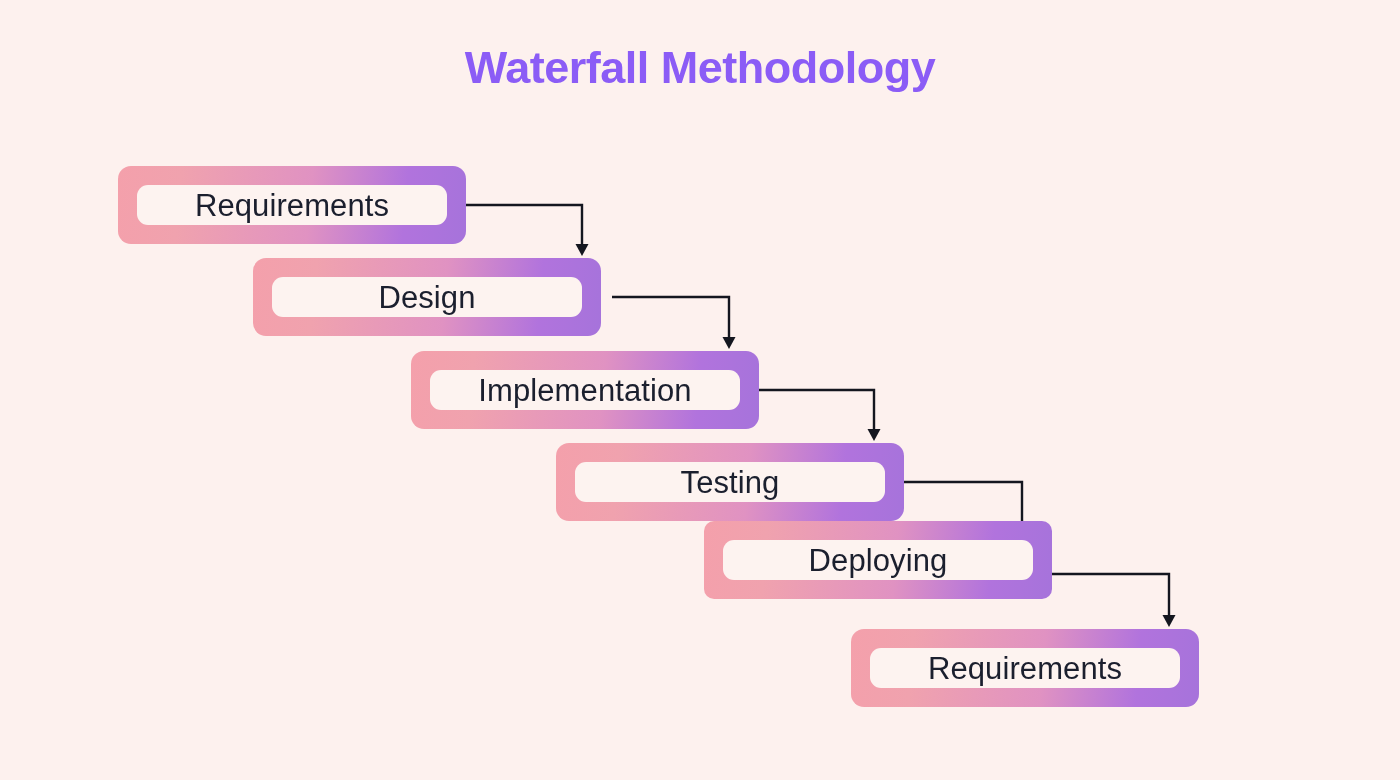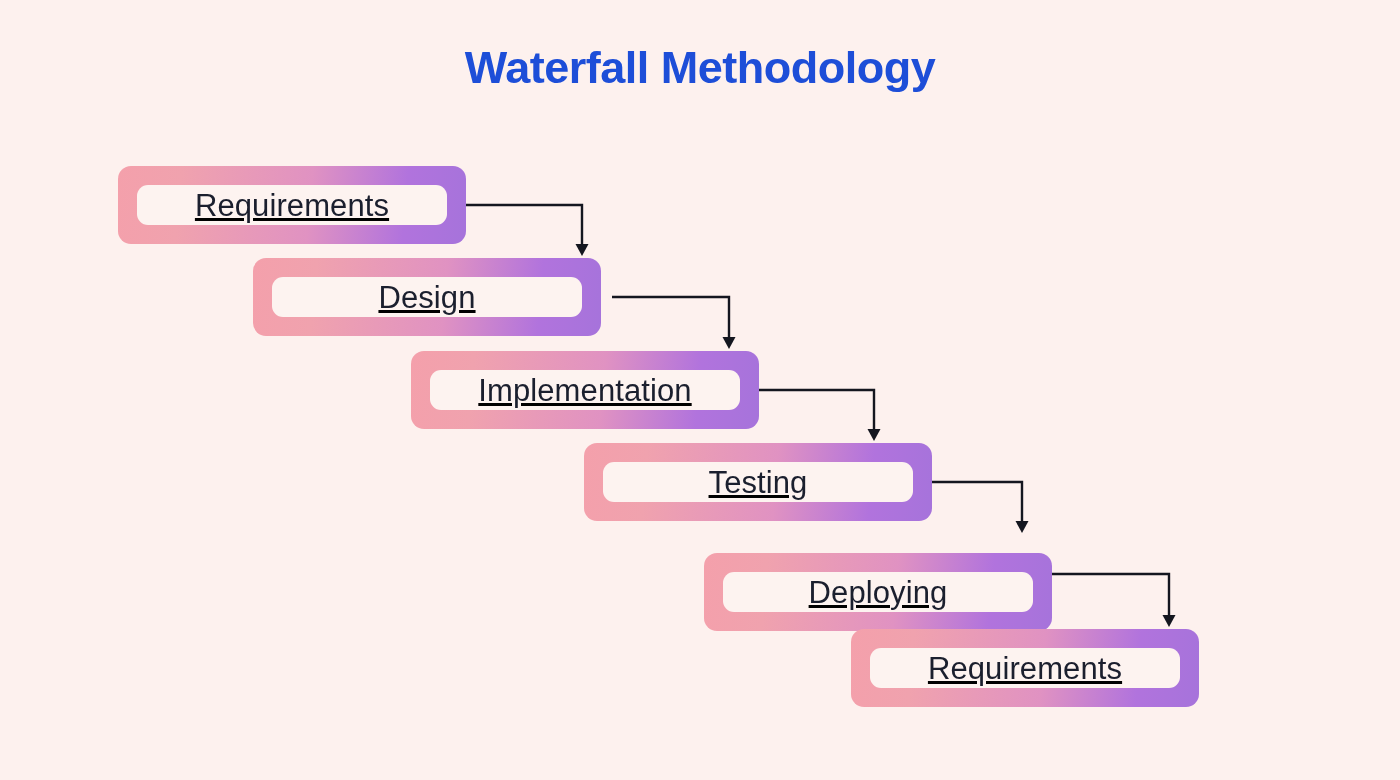--- a/index.html
+++ b/index.html
@@ -31,7 +31,7 @@
     font-size: 45px;
     font-weight: 700;
     letter-spacing: -0.5px;
-    color: #1d4ed8;
+    color: #8b5cf6;
     line-height: 1.15;
     white-space: nowrap;
   }

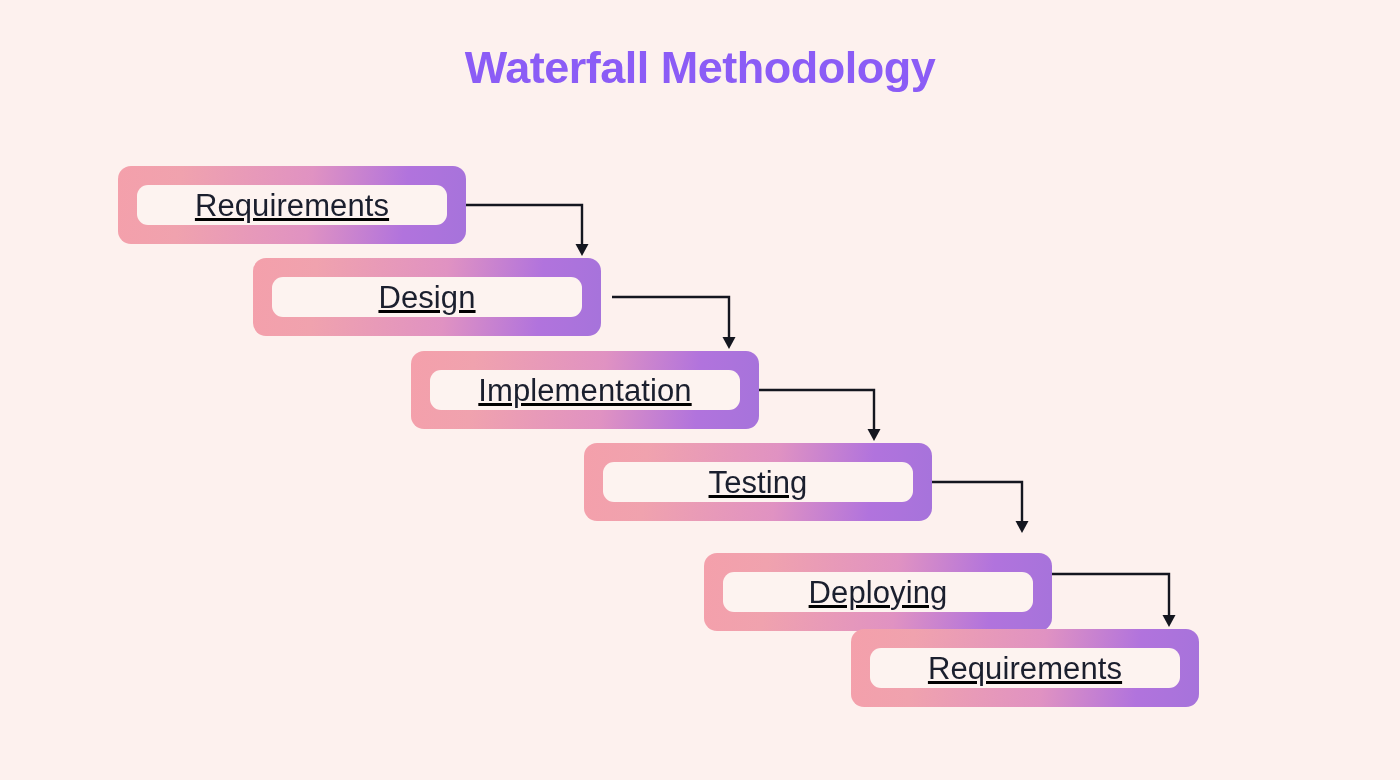--- a/index.html
+++ b/index.html
@@ -56,7 +56,6 @@
     box-sizing: border-box;
     background-image: linear-gradient(95deg, #f4a0ab 0%, #f0a2ae 18%, #e092c2 55%, #b173dd 82%, #a673db 100%);
     z-index: 2;
-    text-decoration: underline;
   }
   .stage-inner {
     width: 100%;

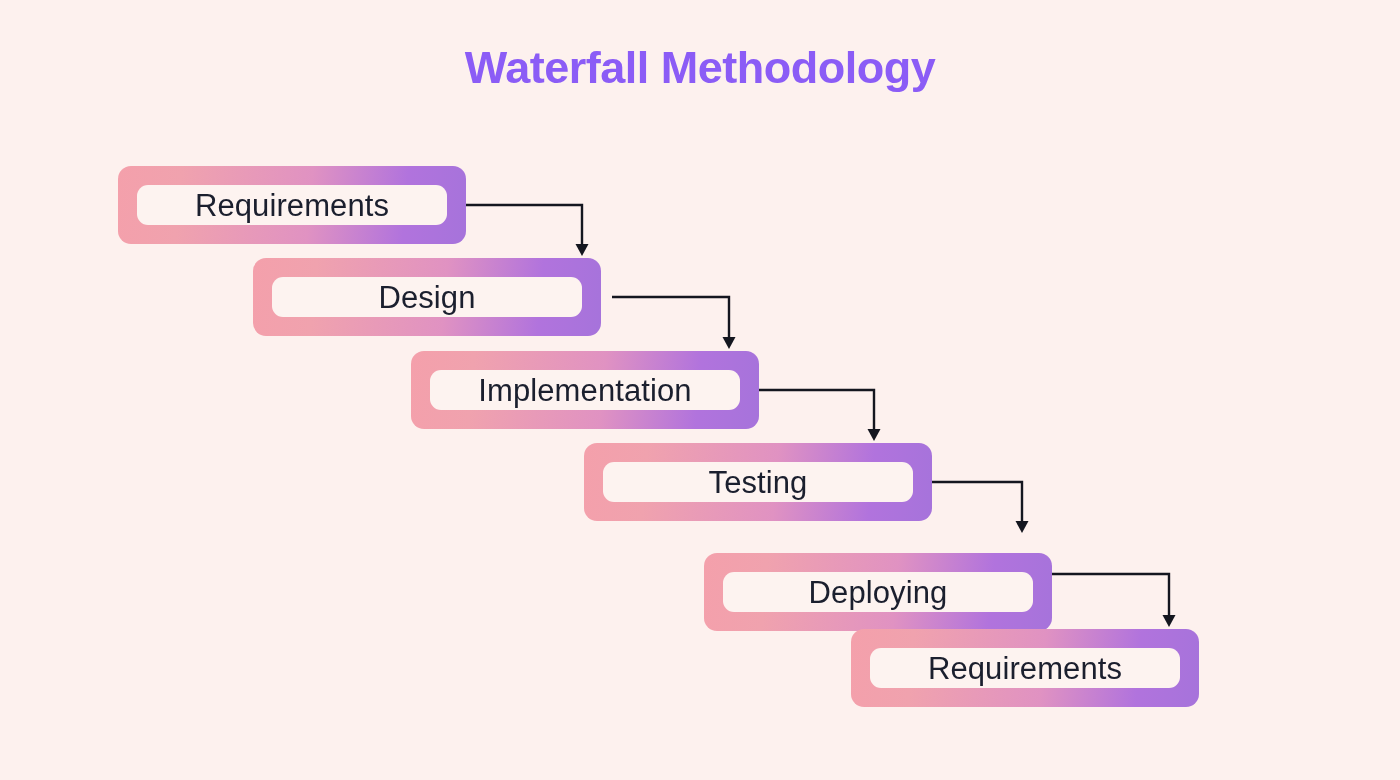--- a/index.html
+++ b/index.html
@@ -122,7 +122,7 @@
           <span class="stage-label">Implementation</span>
         </div>
       </div>
-      <div class="stage-box" style="left: 556px; top: 443px; margin-left: 28px;">
+      <div class="stage-box" style="left: 556px; top: 443px;">
         <div class="stage-inner">
           <span class="stage-label">Testing</span>
         </div>

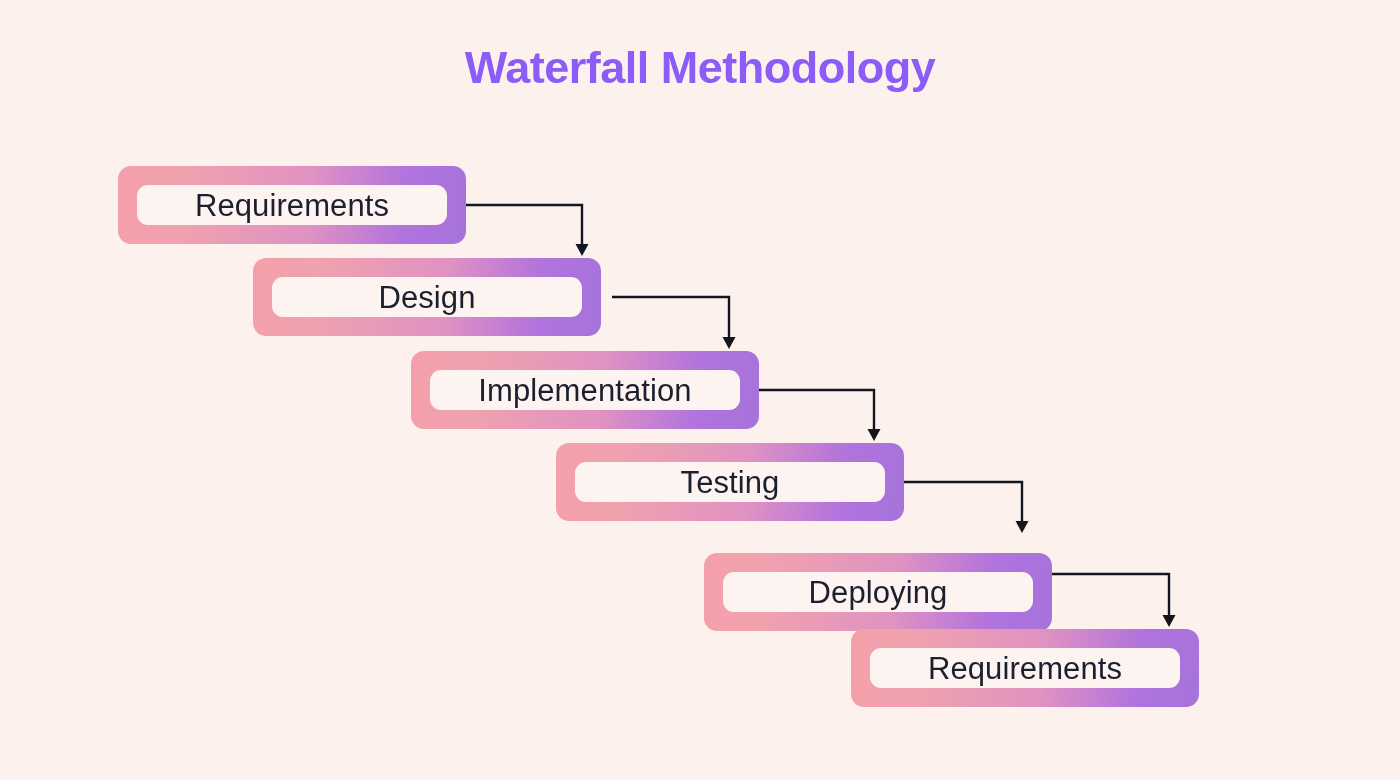--- a/index.html
+++ b/index.html
@@ -127,7 +127,7 @@
           <span class="stage-label">Testing</span>
         </div>
       </div>
-      <div class="stage-box" style="left: 704px; top: 553px;">
+      <div class="stage-box" style="left: 704px; top: 521px; border-radius: 10px;">
         <div class="stage-inner">
           <span class="stage-label">Deploying</span>
         </div>

